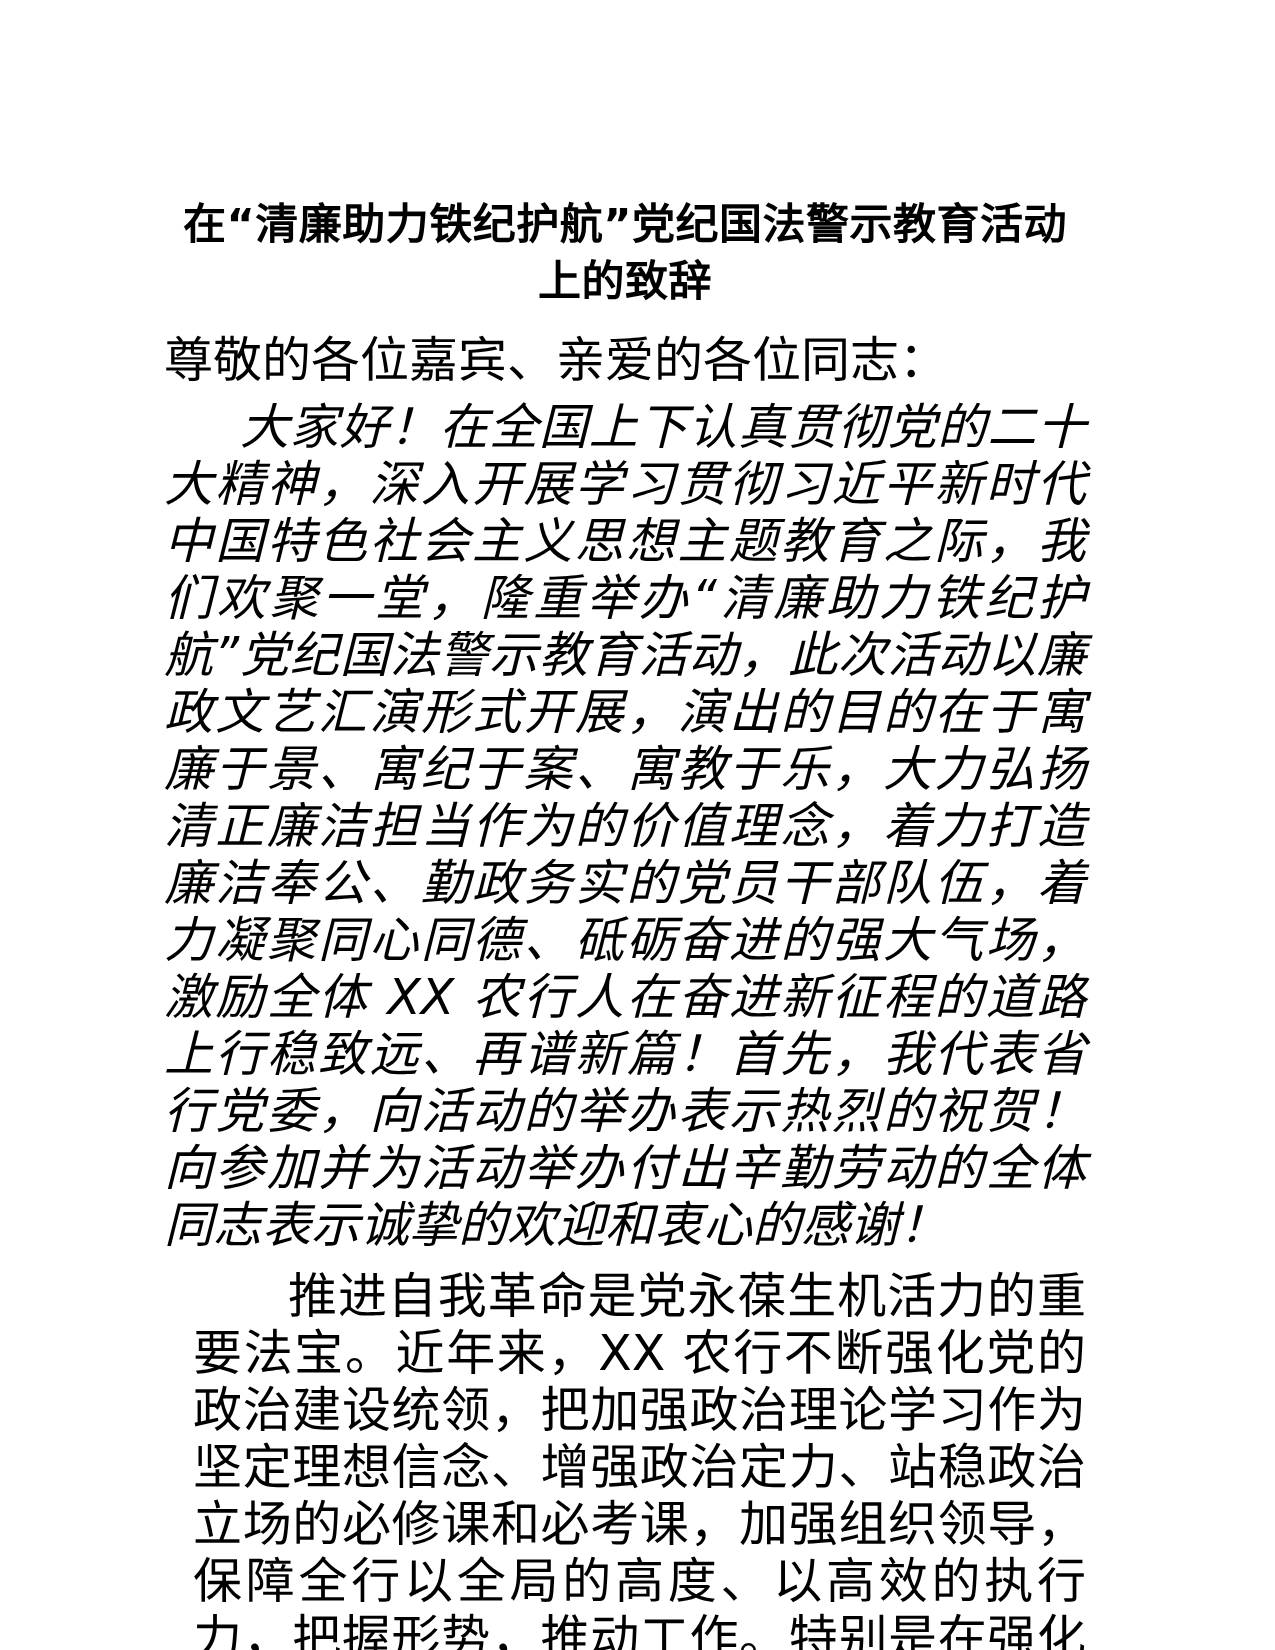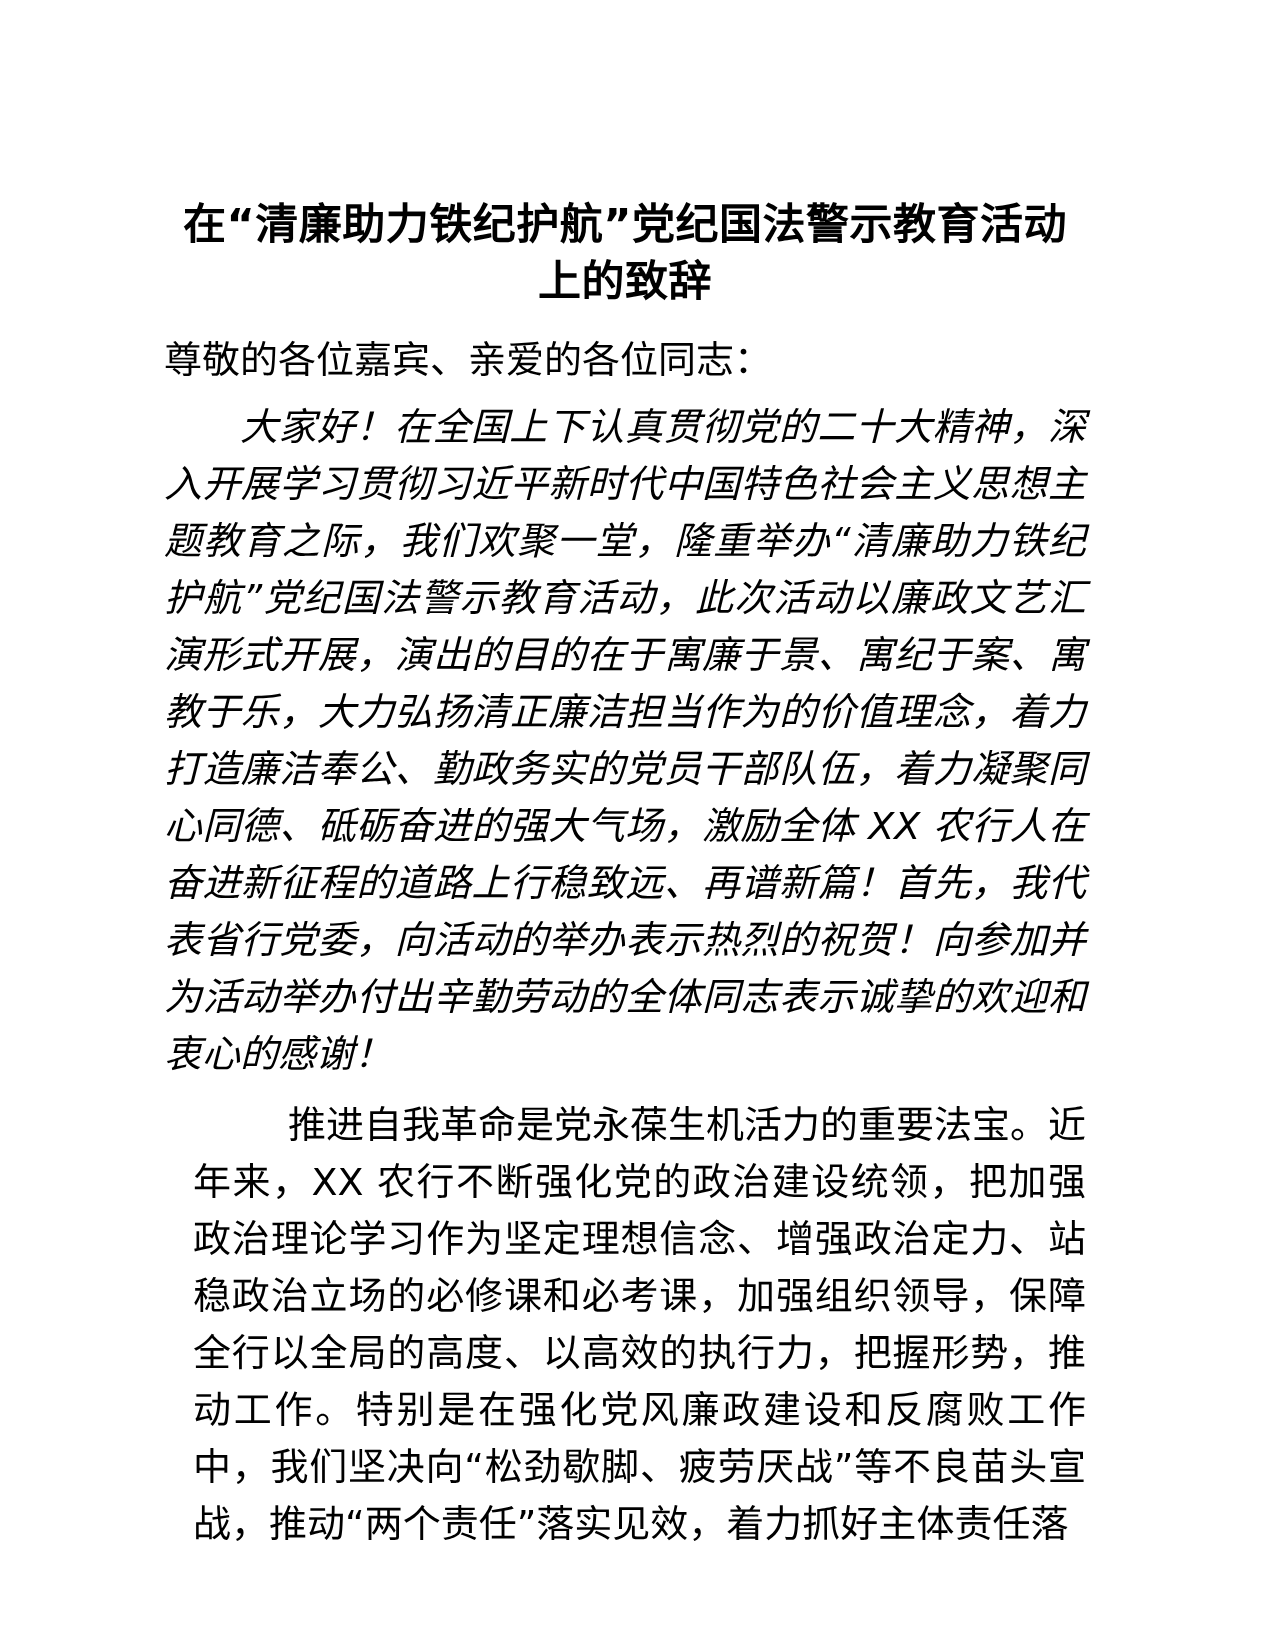--- a/index.html
+++ b/index.html
@@ -44,7 +44,7 @@
   
   .para {
     margin: 0;
-    font-size: 38px;
+    font-size: 49px;
     line-height: 57px;
     text-align: justify;
     text-justify: inter-character;

